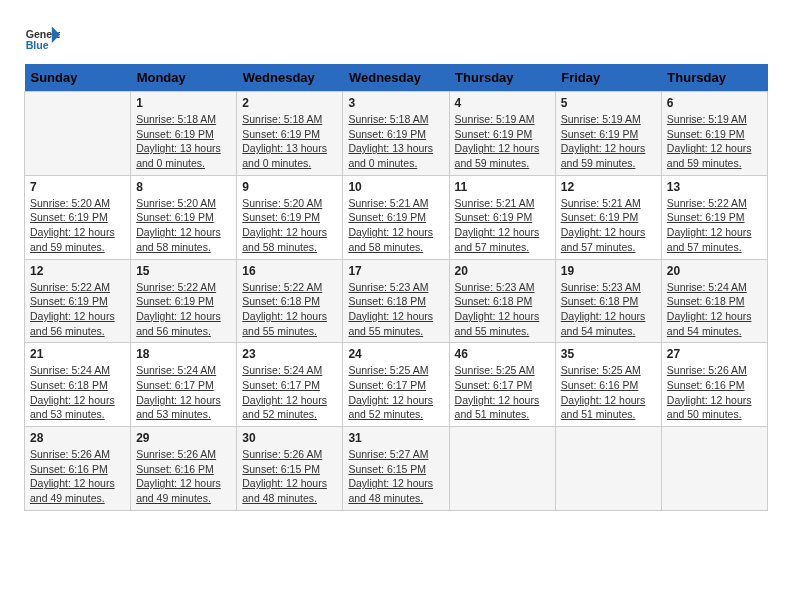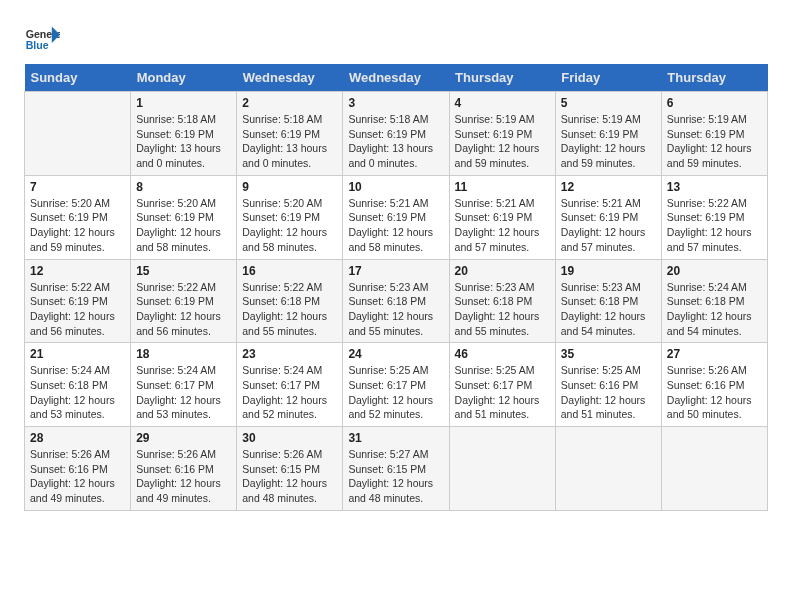--- a/index.html
+++ b/index.html
@@ -48,7 +48,7 @@
     }
     thead tr th {
       background-color: #2a6bbf;
-      color: #e5e5e5;
+      color: #000000;
       text-align: left;
       padding: 6px 6px;
       font-size: 13px;

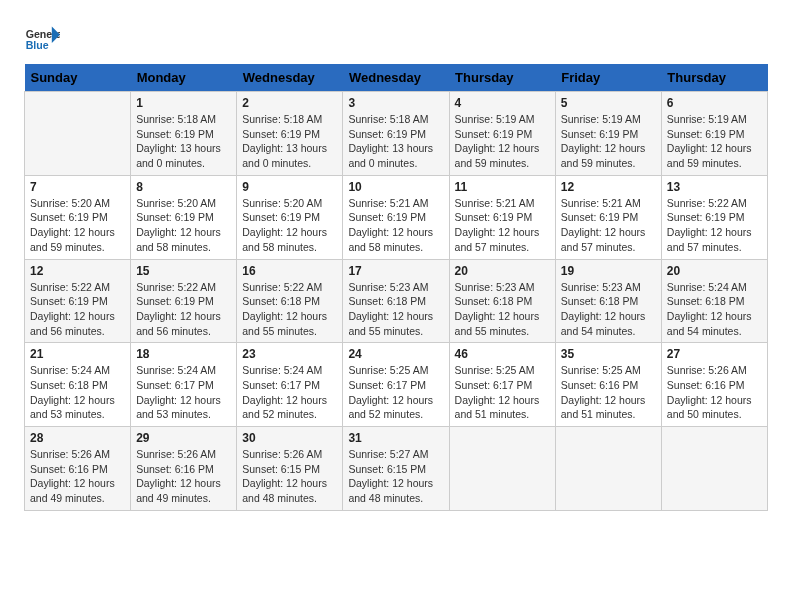--- a/index.html
+++ b/index.html
@@ -77,6 +77,7 @@
       font-size: 10.5px;
       color: #333;
       line-height: 1.4;
+      text-decoration: underline;
     }
     .empty-cell {
       background-color: #f5f5f5;

